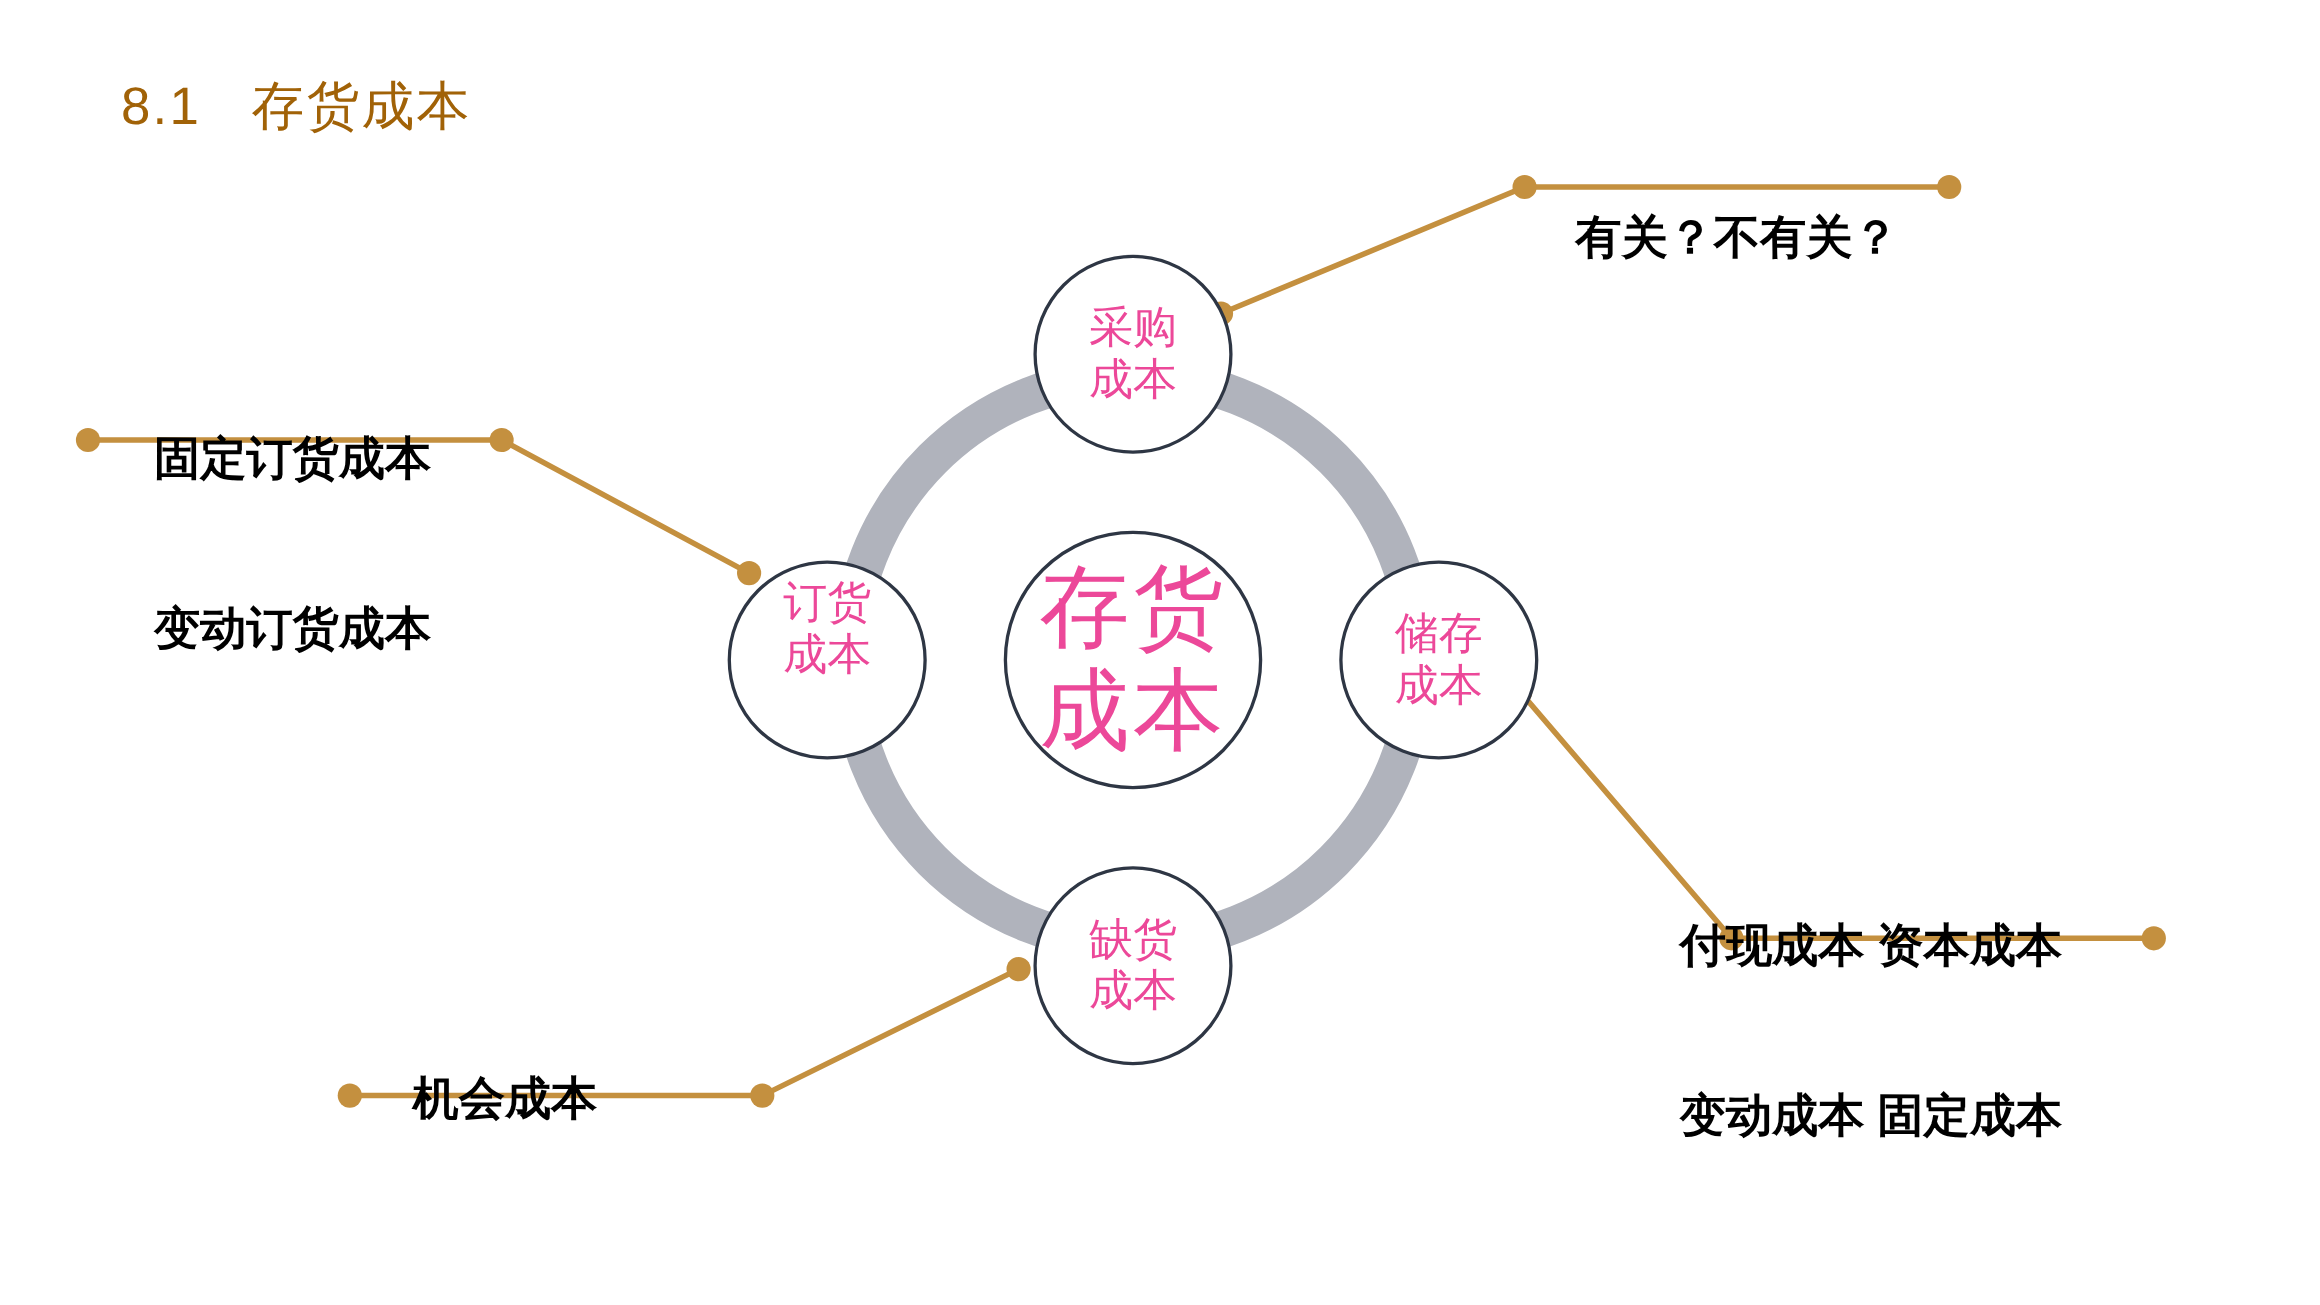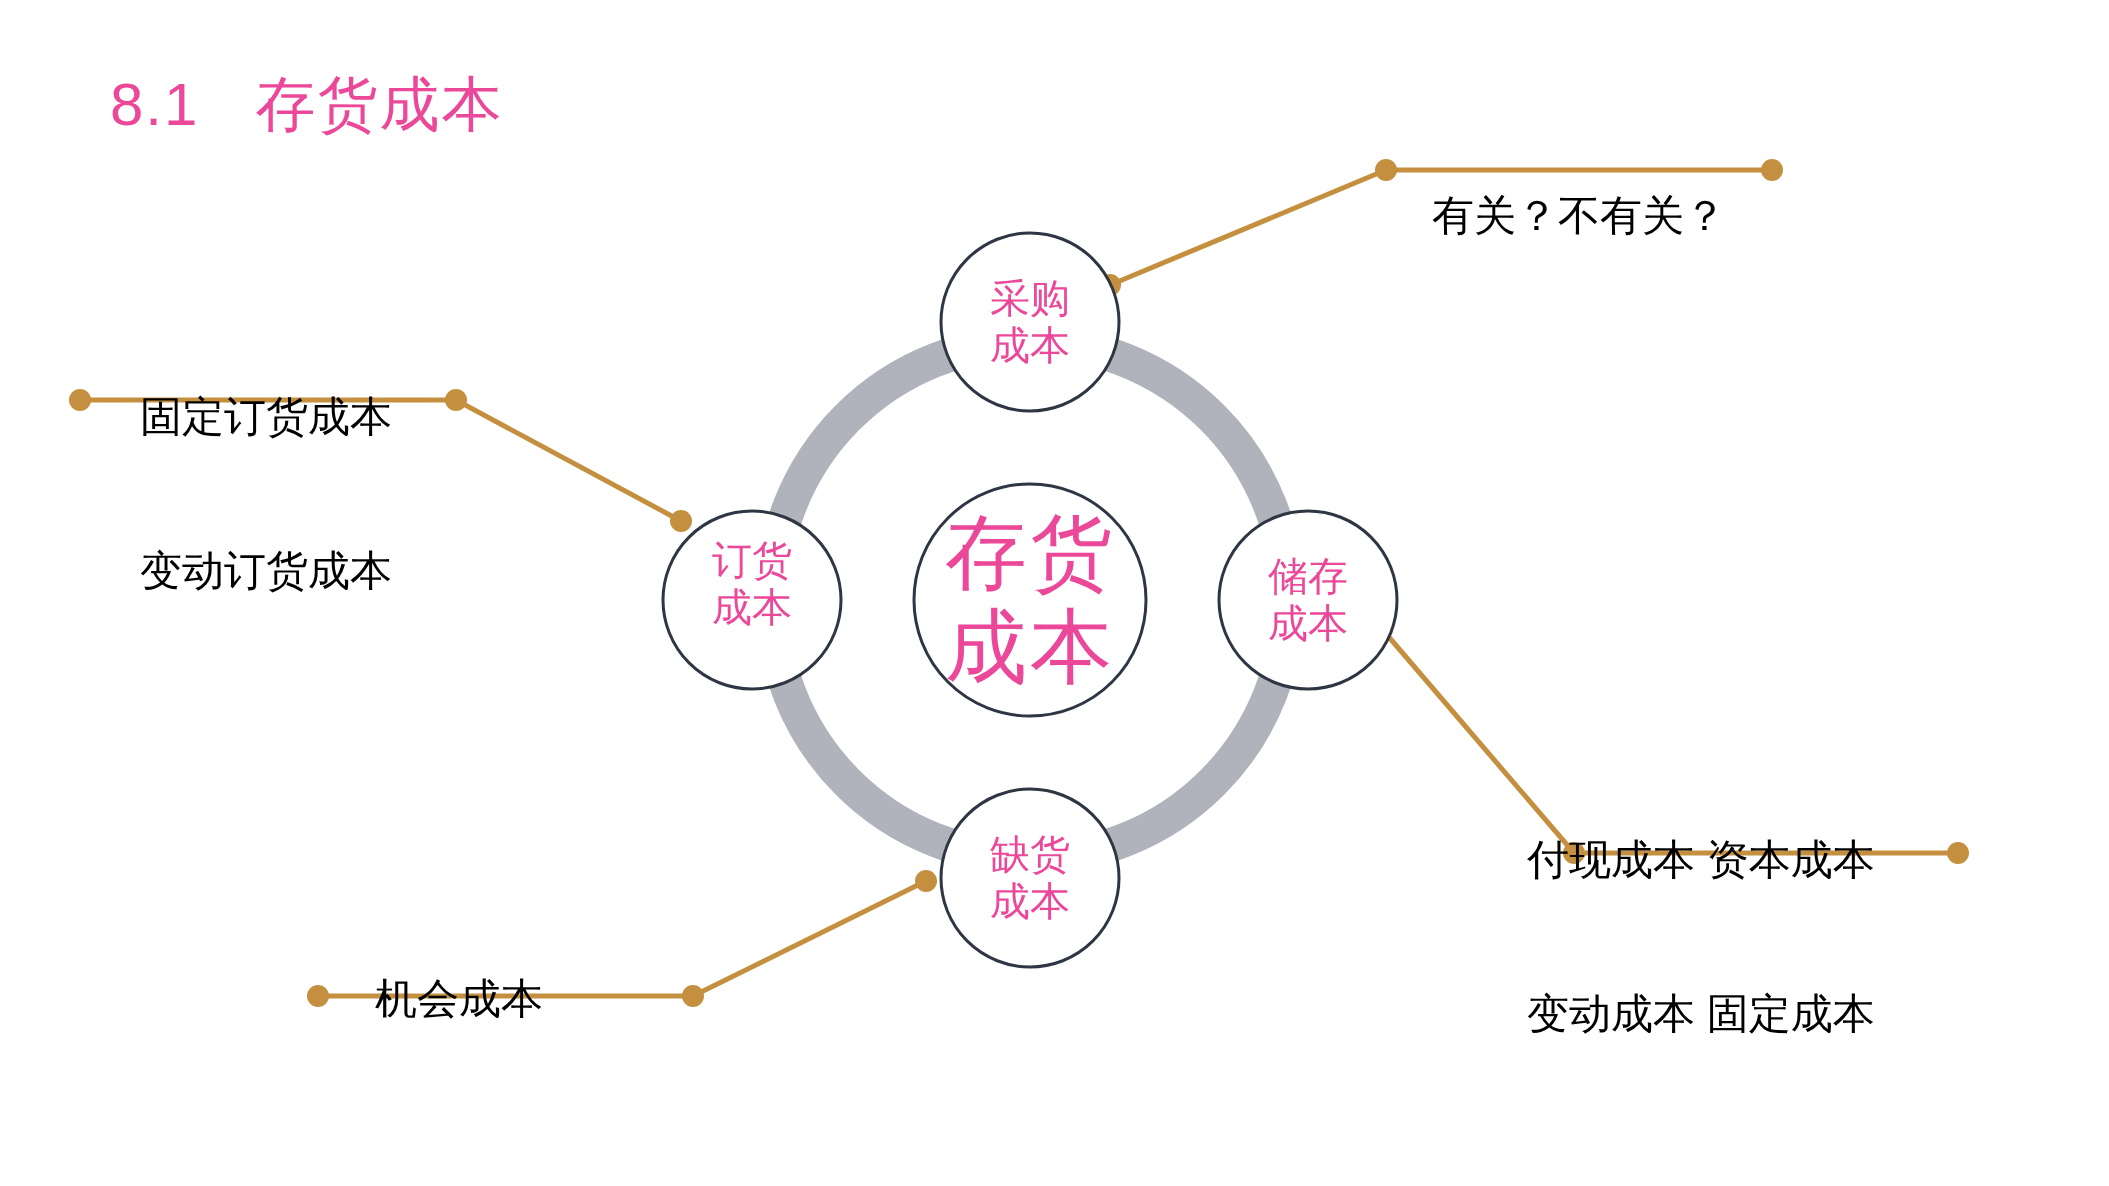--- a/index.html
+++ b/index.html
@@ -28,9 +28,9 @@
     position: absolute;
     left: 110px;
     top: 72px;
-    font-size: 60px;
+    font-size: 48px;
     font-weight: 400;
-    color: #ec4899;
+    color: #a16207;
     letter-spacing: 2px;
     white-space: pre;
     line-height: 1.1;

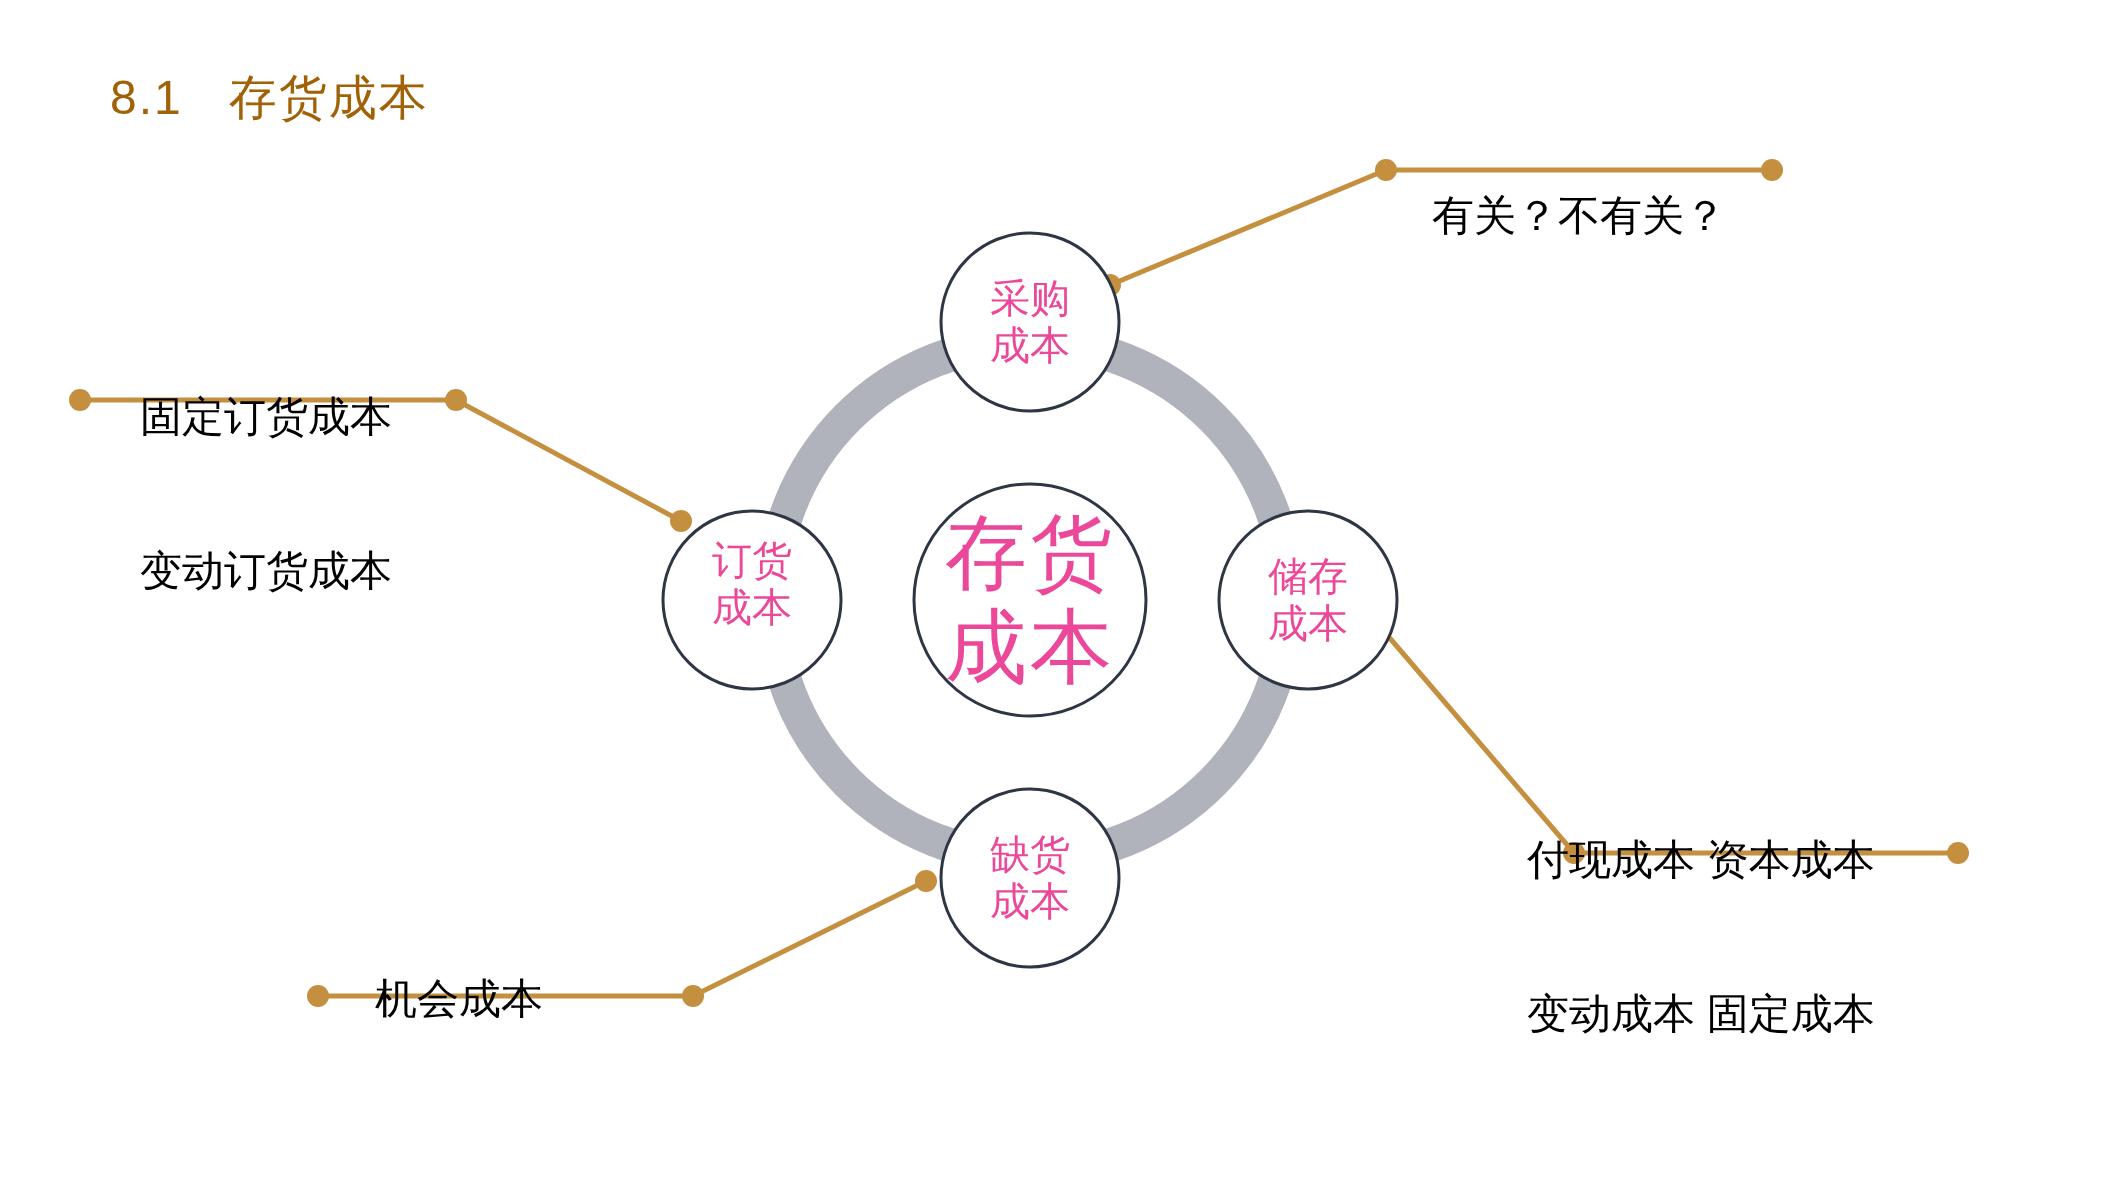--- a/index.html
+++ b/index.html
@@ -38,7 +38,7 @@
   .callout {
     position: absolute;
     font-size: 42px;
-    font-weight: 400;
+    font-weight: 700;
     color: #000000;
     line-height: 1.22;
     white-space: pre;

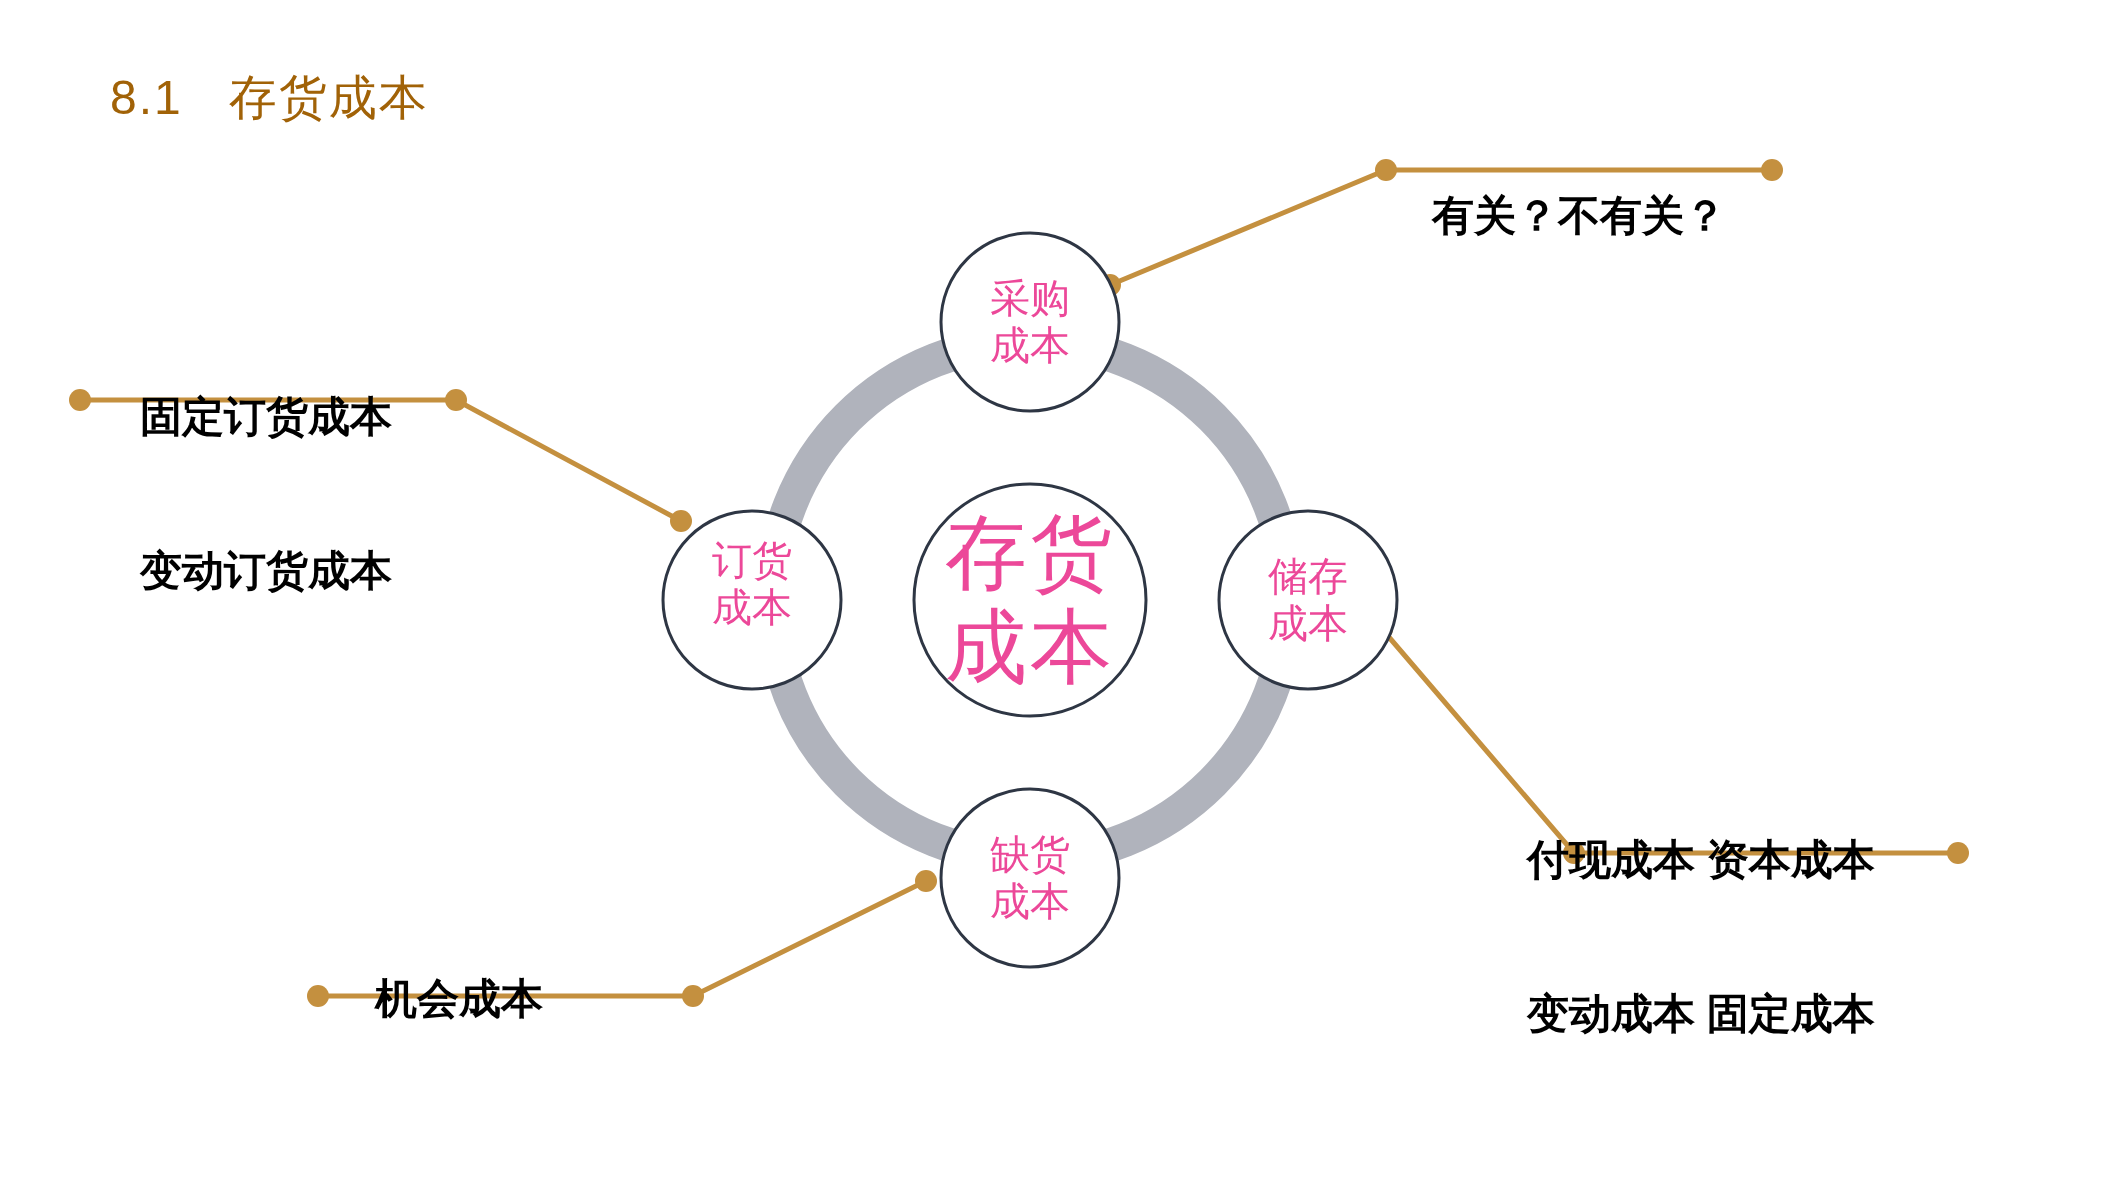--- a/index.html
+++ b/index.html
@@ -156,7 +156,7 @@
     <span>成本</span>
   </div>
 
-  <div class="node-label satellite-label" style="left:662px; top:524px; height:120px;">
+  <div class="node-label satellite-label" style="left:662px; top:512px; height:120px;">
     <span>订货</span>
     <span>成本</span>
   </div>

